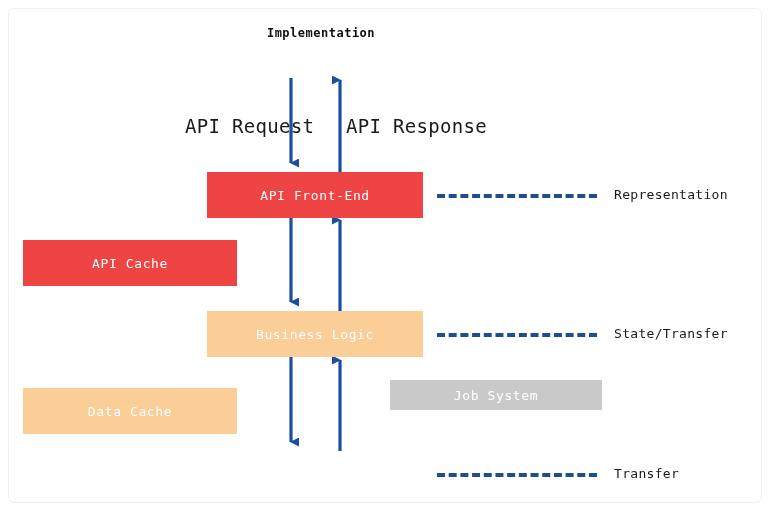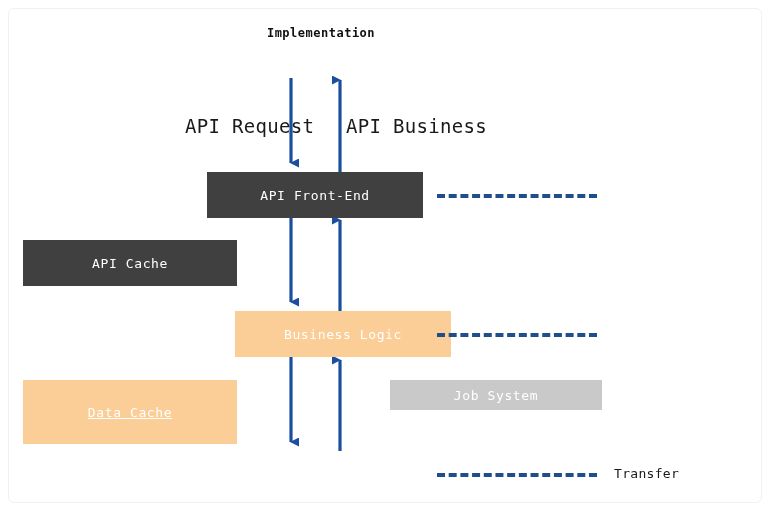--- a/index.html
+++ b/index.html
@@ -129,7 +129,7 @@
   </svg>
 
   <div class="arrow-label al-req">API Request</div>
-  <div class="arrow-label al-res">API Business</div>
+  <div class="arrow-label al-res">API Response</div>
 
   <div class="node node-blue n-apife">
     <span>API Front-End</span>

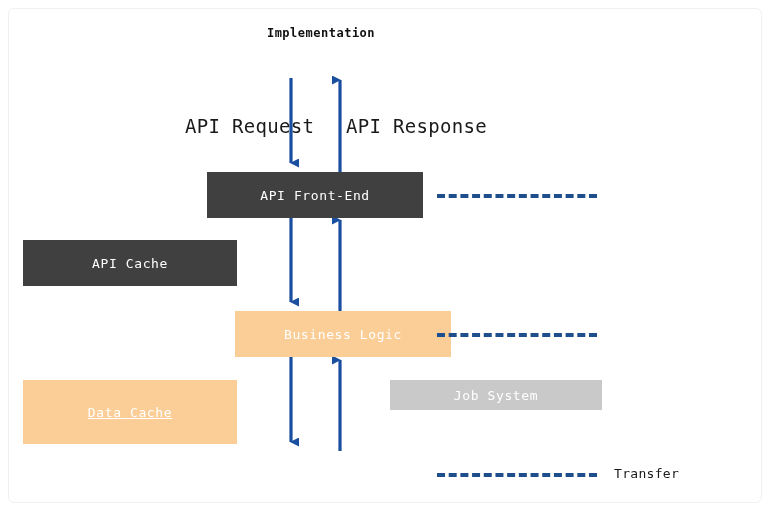--- a/index.html
+++ b/index.html
@@ -47,7 +47,7 @@
     letter-spacing: 0.6px;
     box-sizing: border-box;
   }
-  .node-blue   { background: #404040; }
+  .node-blue   { background: #ef4444; }
   .node-peach  { background: #fbcd97; }
   .node-gray   { background: #c9c9c9; }
 

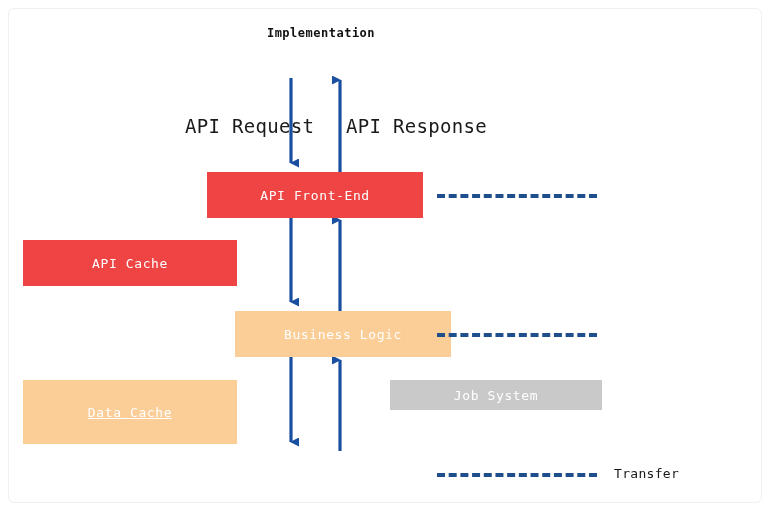--- a/index.html
+++ b/index.html
@@ -151,6 +151,7 @@
   <div class="dash-line dl-state"></div>
   <div class="dash-line dl-res"></div>
 
+  <div class="side-label sl-rep">Representation</div>
   <div class="side-label sl-res">Transfer</div>
 </div>
 

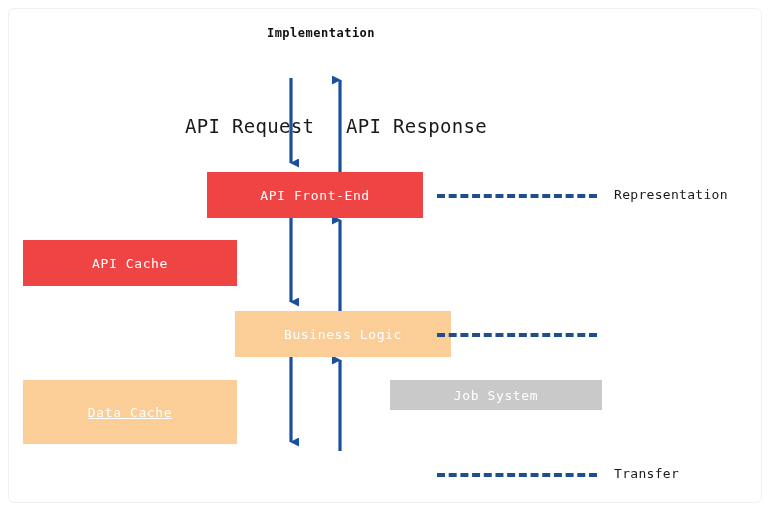--- a/index.html
+++ b/index.html
@@ -53,7 +53,7 @@
 
   .n-apife   { left: 207px; top: 172px; width: 216px; height: 46px; }
   .n-apicache{ left: 23px;  top: 240px; width: 214px; height: 46px; }
-  .n-bizlogic{ left: 207px; top: 311px; width: 216px; height: 46px; margin-left: 28px; }
+  .n-bizlogic{ left: 207px; top: 311px; width: 216px; height: 46px; }
   .n-datacache{left: 23px;  top: 380px; width: 214px; height: 64px; text-decoration: underline; }
   .n-jobsys  { left: 390px; top: 380px; width: 212px; height: 30px; }
   .n-data    { left: 207px; top: 451px; width: 216px; height: 46px; }

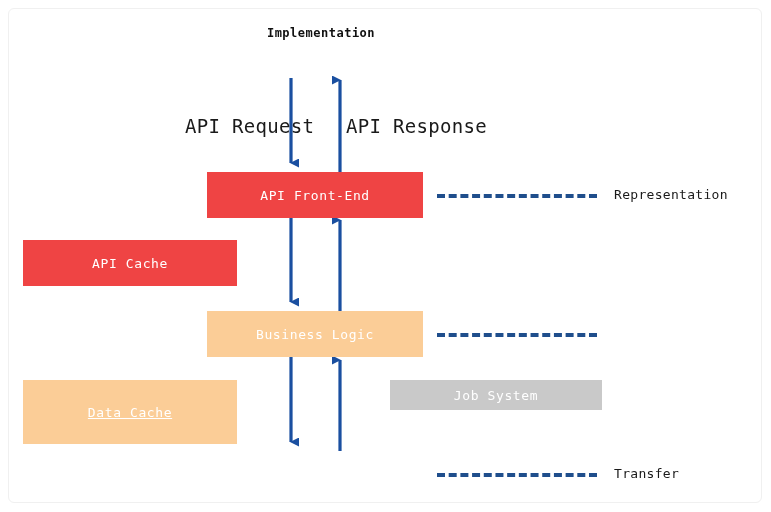--- a/index.html
+++ b/index.html
@@ -152,6 +152,7 @@
   <div class="dash-line dl-res"></div>
 
   <div class="side-label sl-rep">Representation</div>
+  <div class="side-label sl-state">State/Transfer</div>
   <div class="side-label sl-res">Transfer</div>
 </div>
 

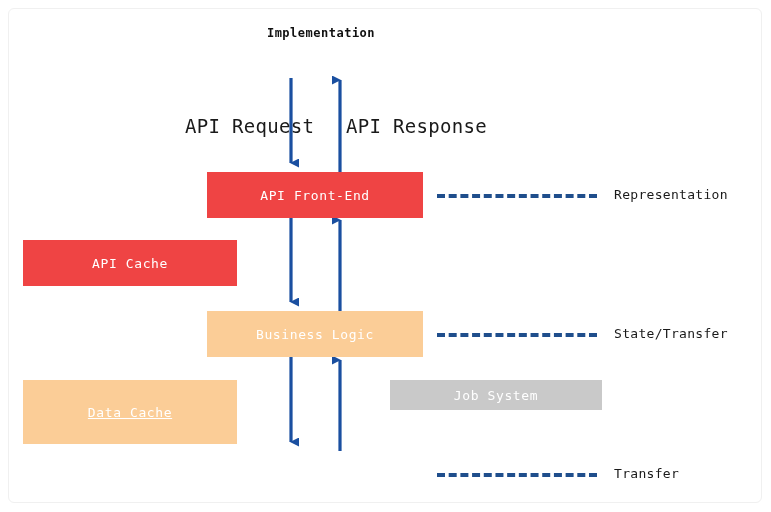--- a/index.html
+++ b/index.html
@@ -54,7 +54,7 @@
   .n-apife   { left: 207px; top: 172px; width: 216px; height: 46px; }
   .n-apicache{ left: 23px;  top: 240px; width: 214px; height: 46px; }
   .n-bizlogic{ left: 207px; top: 311px; width: 216px; height: 46px; }
-  .n-datacache{left: 23px;  top: 380px; width: 214px; height: 64px; text-decoration: underline; }
+  .n-datacache{left: 23px;  top: 388px; width: 214px; height: 46px; }
   .n-jobsys  { left: 390px; top: 380px; width: 212px; height: 30px; }
   .n-data    { left: 207px; top: 451px; width: 216px; height: 46px; }
 

